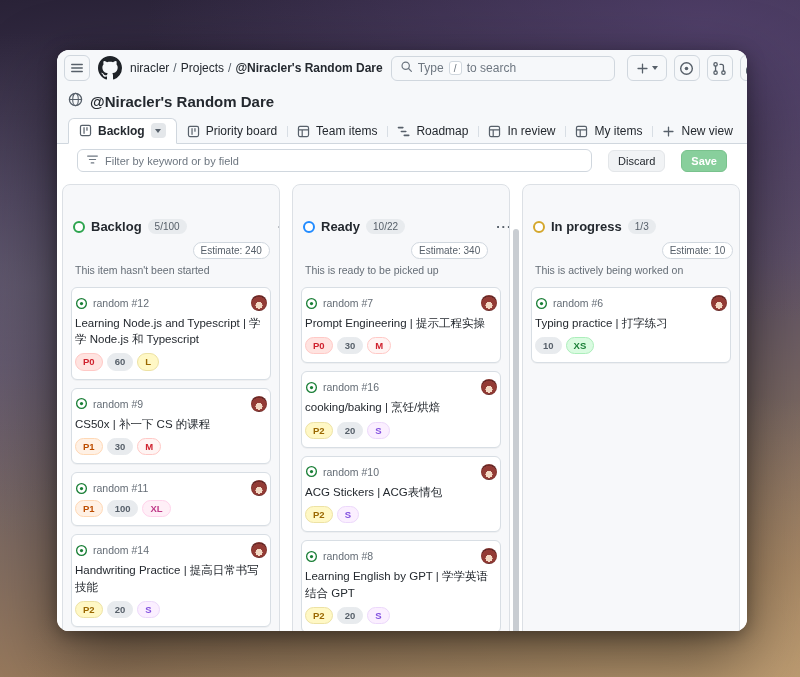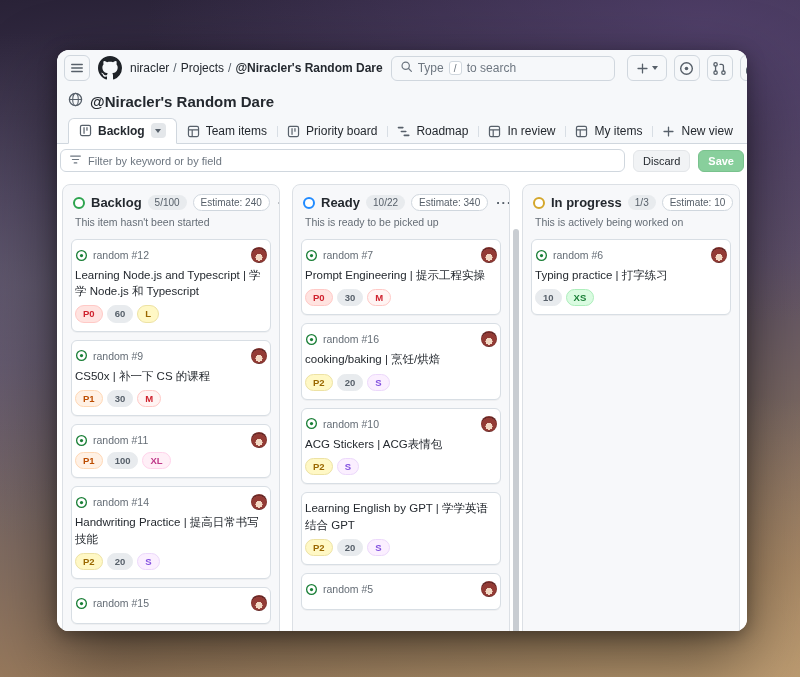--- a/index.html
+++ b/index.html
@@ -233,19 +233,19 @@
           <span class="t-icon">
             <svg width="13" height="13" viewBox="0 0 16 16">
               <rect x="1.8" y="1.8" width="12.4" height="12.4" rx="1.8" fill="none" stroke="currentColor" stroke-width="1.5"></rect>
+              <path d="M6.2 4.5v7M9.8 4.5v3.2" stroke="currentColor" stroke-width="1.5" stroke-linecap="round"></path>
+            </svg>
+          </span>
+          <span>Priority board</span>
+        </div>
+        <div class="tab">
+          <span class="t-icon">
+            <svg width="13" height="13" viewBox="0 0 16 16">
+              <rect x="1.8" y="1.8" width="12.4" height="12.4" rx="1.8" fill="none" stroke="currentColor" stroke-width="1.5"></rect>
               <path d="M1.8 6h12.4M6.4 6v8" stroke="currentColor" stroke-width="1.5"></path>
             </svg>
           </span>
           <span>Team items</span>
-        </div>
-        <div class="tab">
-          <span class="t-icon">
-            <svg width="13" height="13" viewBox="0 0 16 16">
-              <rect x="1.8" y="1.8" width="12.4" height="12.4" rx="1.8" fill="none" stroke="currentColor" stroke-width="1.5"></rect>
-              <path d="M6.2 4.5v7M9.8 4.5v3.2" stroke="currentColor" stroke-width="1.5" stroke-linecap="round"></path>
-            </svg>
-          </span>
-          <span>Priority board</span>
         </div>
         <div class="tab">
           <span class="t-icon">

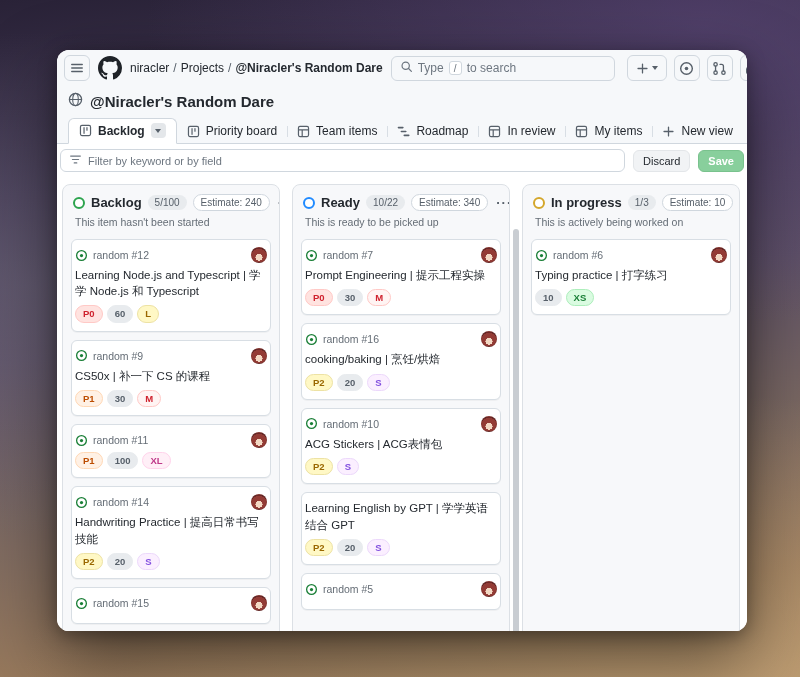--- a/index.html
+++ b/index.html
@@ -85,7 +85,7 @@
     display:flex; align-items:center; justify-content:center; cursor:pointer;
   }
   
-  .filterrow { flex:none; height:33px; background:#fff; display:flex; align-items:center; gap:8px; padding:0 3px; }
+  .filterrow { flex:none; height:33px; background:#fff; display:flex; align-items:center; gap:16px; padding:0 20px; }
   .filterbox {
     flex:1; height:23px; border:1px solid #d0d7de; border-radius:6px; background:#fff;
     display:flex; align-items:center; gap:6px; padding:0 8px; color:#6e7781; font-size:11px; cursor:text;

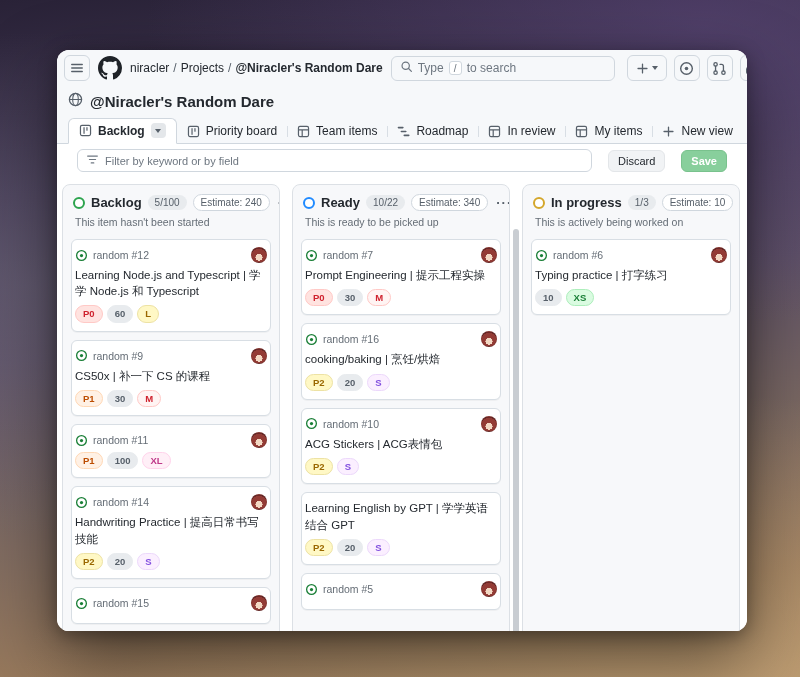--- a/index.html
+++ b/index.html
@@ -107,7 +107,7 @@
   .col-dot { width:12px; height:12px; border-radius:50%; border:2px solid; background:#fff; flex:none; }
   .col-name { font-size:13px; font-weight:bold; color:#24292f; white-space:nowrap; }
   .col-count { font-size:10px; color:#57606a; background:#e8ebee; border-radius:999px; padding:2px 7px; white-space:nowrap; }
-  .col-est { font-size:10px; color:#57606a; background:#fff; border:1px solid #d0d7de; border-radius:999px; padding:2px 7px; white-space:nowrap; }
+  .col-est { font-size:10px; color:#57606a; background:#fff; border:1px solid #d0d7de; border-radius:999px; padding:2px 7px; white-space:nowrap;margin-top:48px; }
   .col-kebab { margin-left:auto; color:#57606a; cursor:pointer; font-weight:bold; letter-spacing:1px; font-size:13px; padding:0 2px; }
   .col-desc { font-size:10.5px; color:#656d76; padding:2px 12px 7px; }
   .cards { flex:1; display:flex; flex-direction:column; gap:8px; padding:4px 8px 8px; overflow:hidden; }

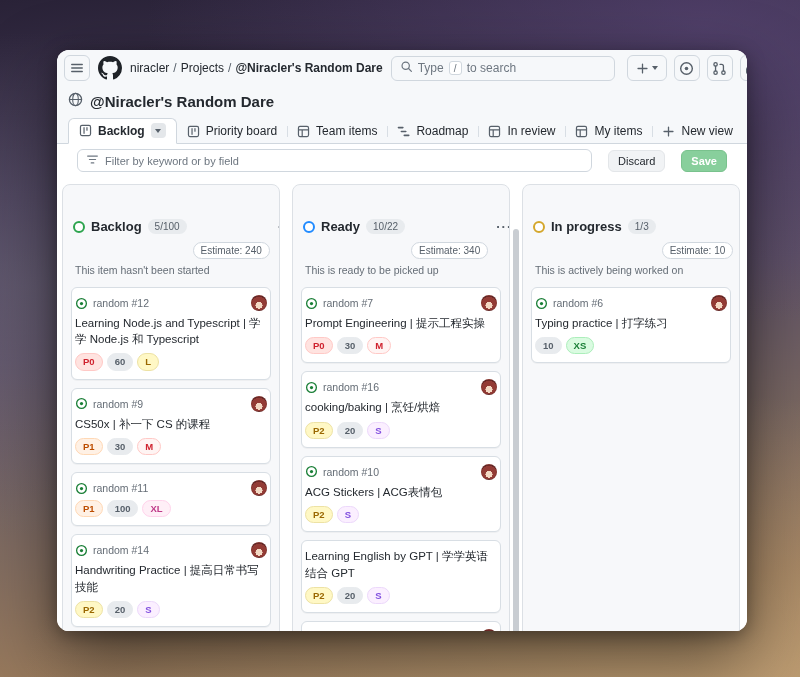--- a/index.html
+++ b/index.html
@@ -455,6 +455,16 @@
               </div>
             </div>
             <div class="card">
+              <div class="card-top">
+                <span class="issue-ic">
+                  <svg width="13" height="13" viewBox="0 0 16 16">
+                    <circle cx="8" cy="8" r="6" fill="none" stroke="currentColor" stroke-width="1.6"></circle>
+                    <circle cx="8" cy="8" r="2" fill="currentColor"></circle>
+                  </svg>
+                </span>
+                <span class="card-ref">random #8</span>
+                <span class="card-avatar"></span>
+              </div>
               <div class="card-title">Learning English by GPT | 学学英语 结合 GPT</div>
               <div class="pills">
                 <span class="pill" style="background: rgb(255, 248, 197); border-color: rgb(237, 226, 164); color: rgb(154, 103, 0);">P2</span>

